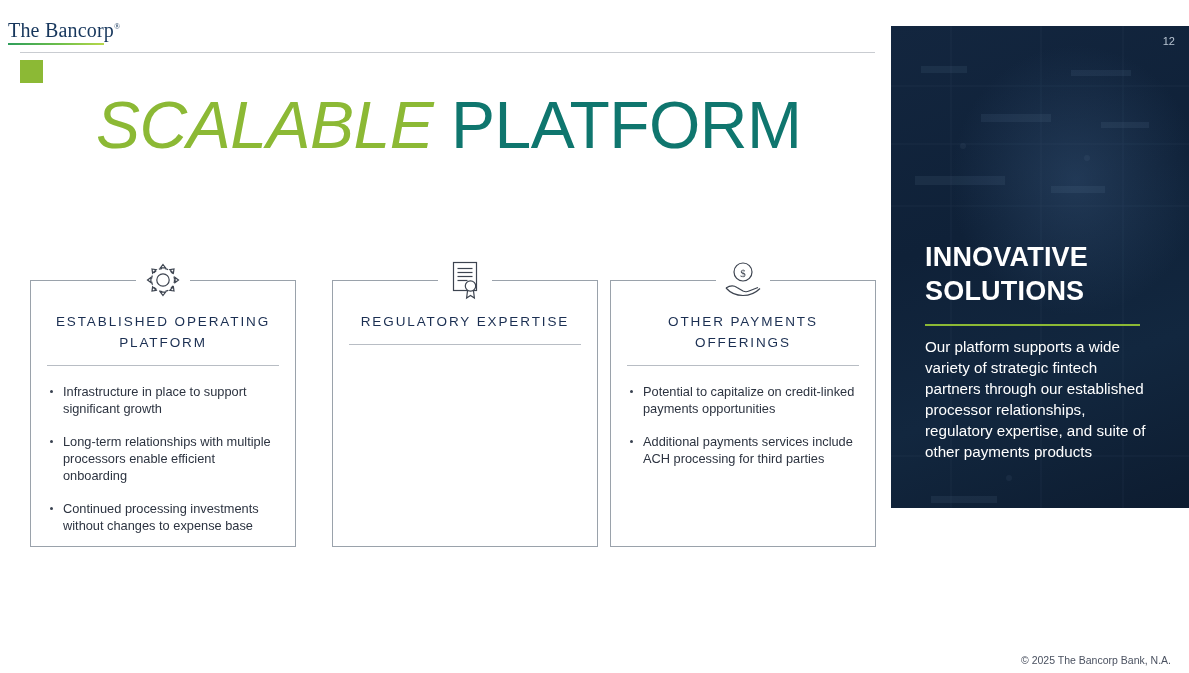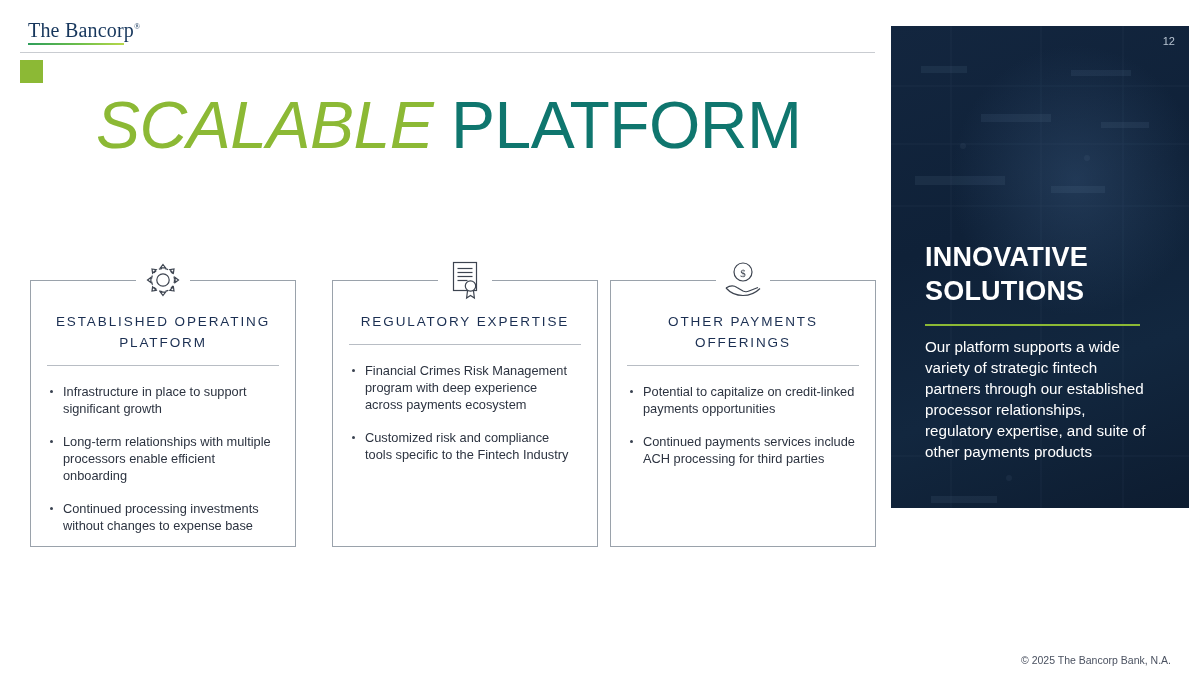--- a/index.html
+++ b/index.html
@@ -24,7 +24,7 @@
   
   .logo {
     position: absolute;
-    left: 28px;
+    left: 8px;
     top: 16px;
     width: 120px;
     height: 34px;

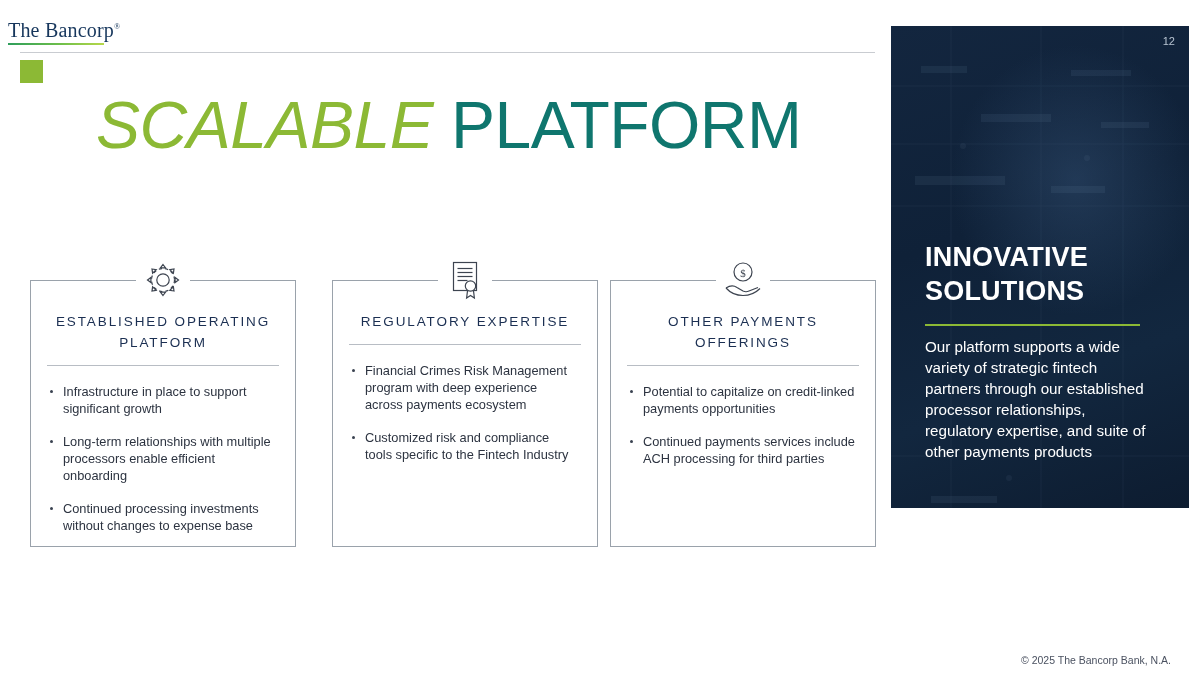--- a/index.html
+++ b/index.html
@@ -287,10 +287,6 @@
     </div>
     <div class="card-title">REGULATORY EXPERTISE</div>
     <div class="card-divider"></div>
-    <ul class="bullets">
-      <li>Financial Crimes Risk Management program with deep experience across payments ecosystem</li>
-      <li>Customized risk and compliance tools specific to the Fintech Industry</li>
-    </ul>
   </div>
 
   <div class="card card-3">

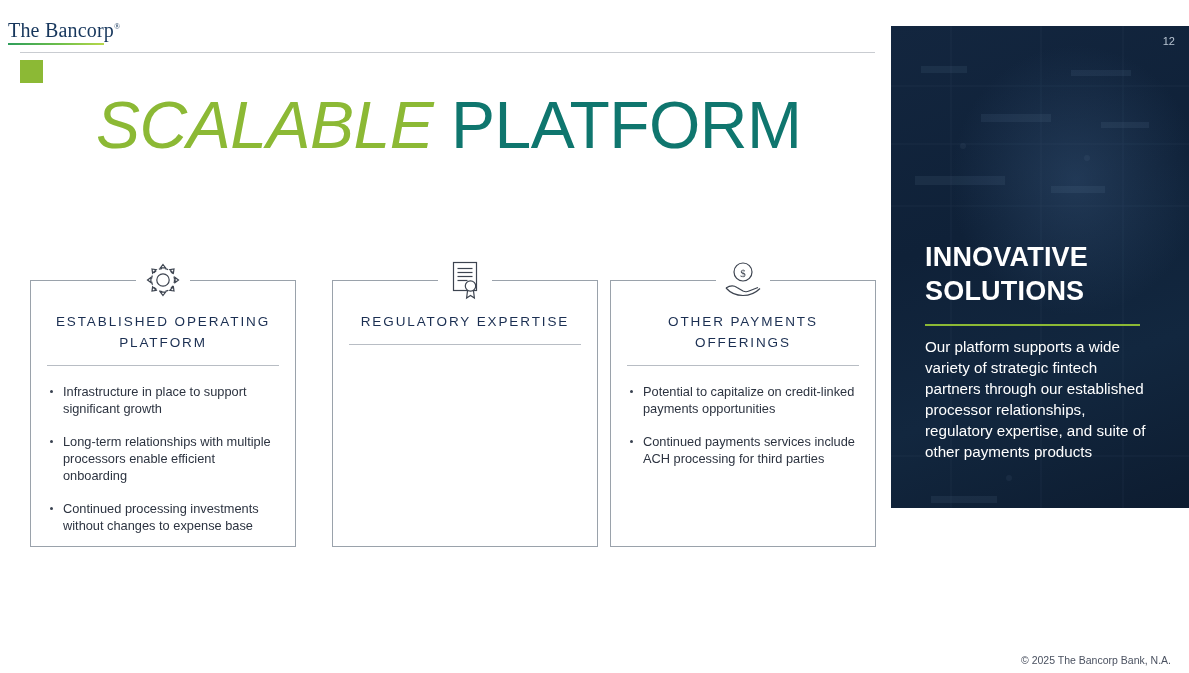--- a/index.html
+++ b/index.html
@@ -304,7 +304,7 @@
     <div class="card-divider"></div>
     <ul class="bullets">
       <li>Potential to capitalize on credit-linked payments opportunities</li>
-      <li>Continued payments services include ACH processing for third parties</li>
+      <li>Additional payments services include ACH processing for third parties</li>
     </ul>
   </div>
 

